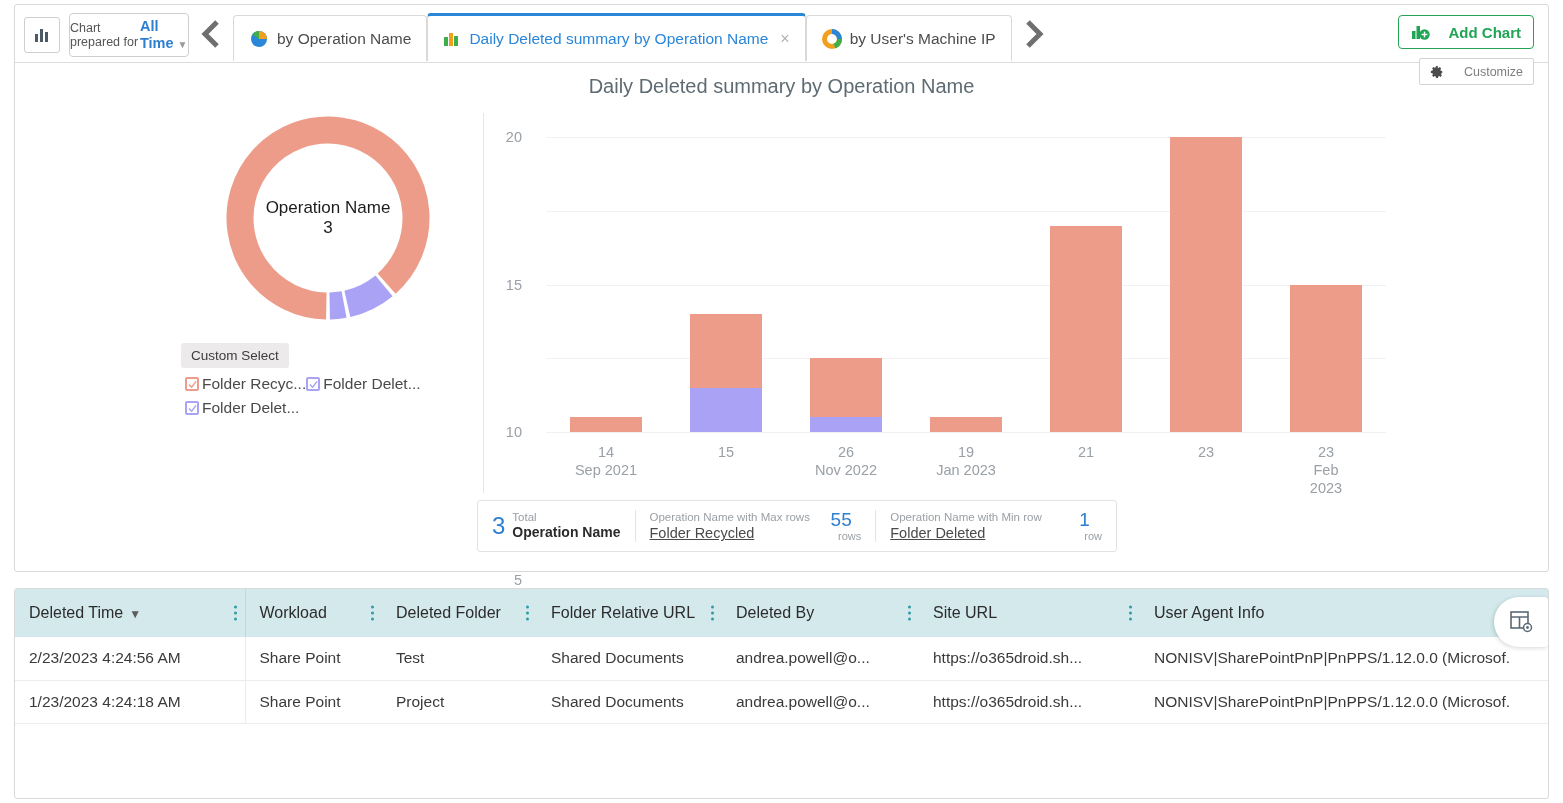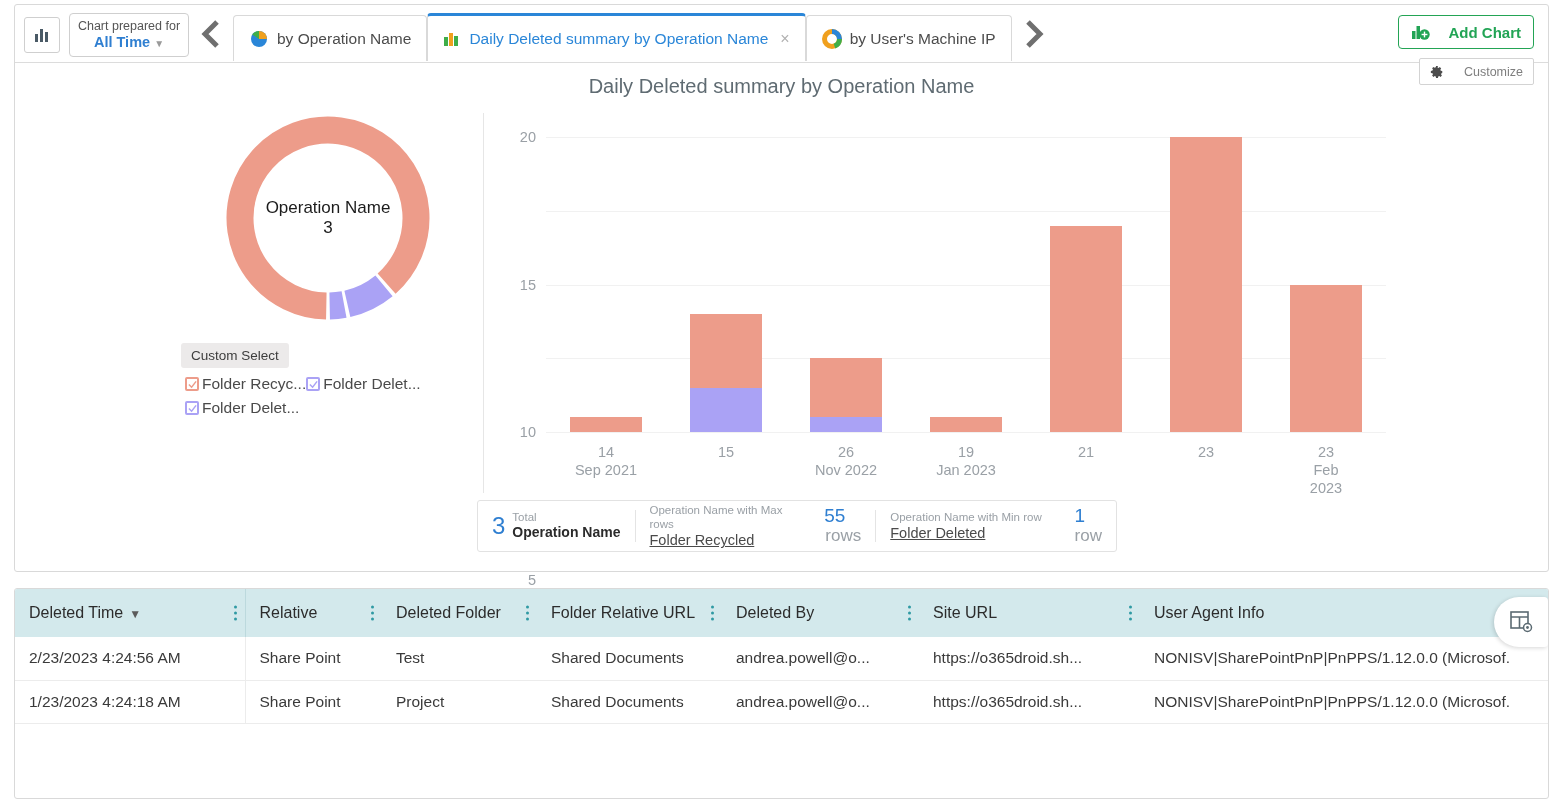--- a/index.html
+++ b/index.html
@@ -39,7 +39,7 @@
     width: 120px; height: 44px;
     border: 1px solid #cfcfcf; border-radius: 4px;
     background: #fff;
-    display: flex; flex-direction: column; align-items: center; justify-content: center;
+    display: flex; flex-direction: row; align-items: center; justify-content: center;
     line-height: 1.15; cursor: pointer;
   }
   .prepared .p1 { font-size: 12.5px; color: #555; }

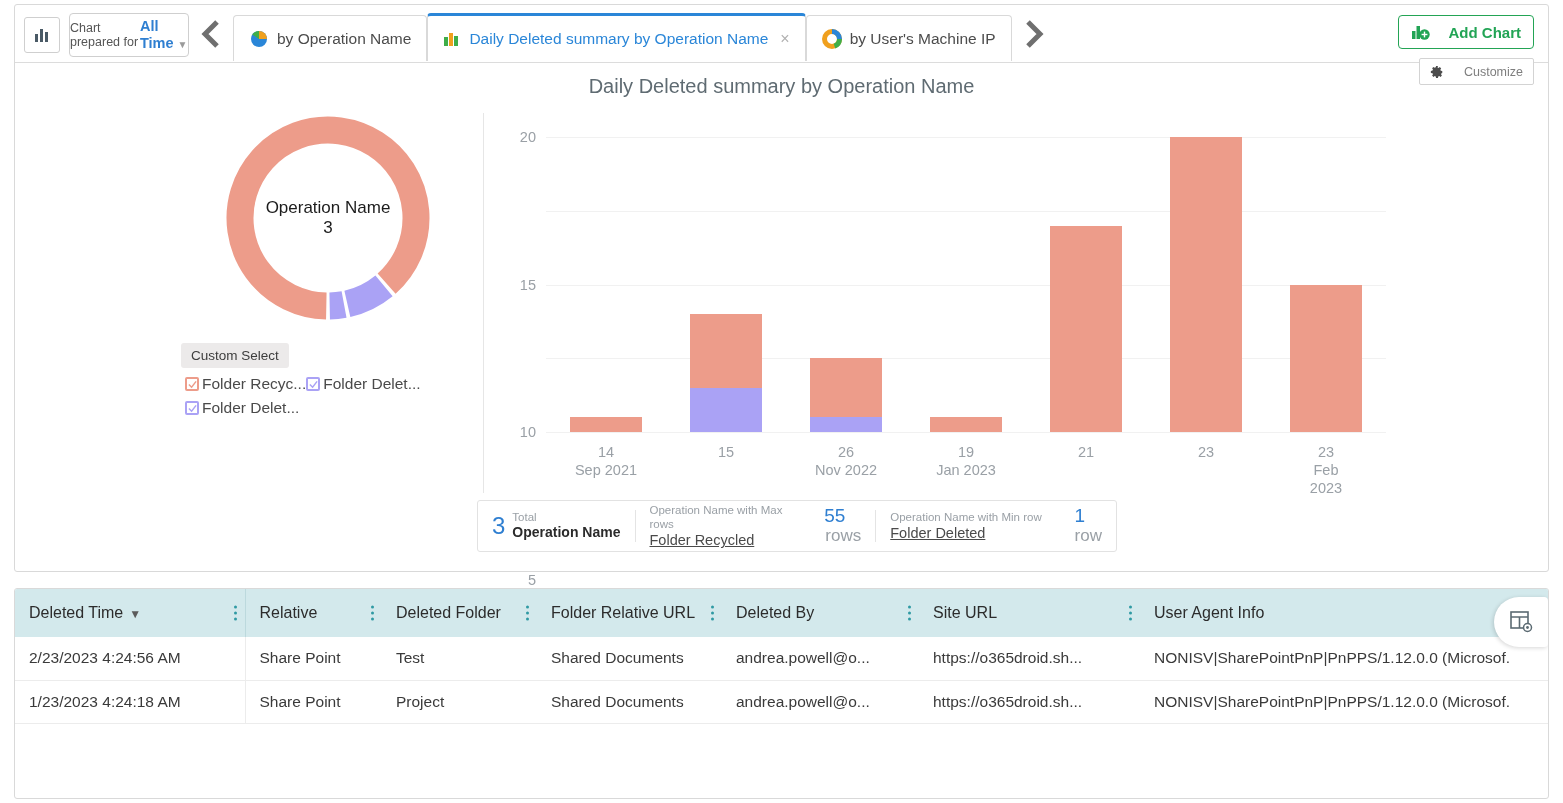--- a/index.html
+++ b/index.html
@@ -131,7 +131,7 @@
   .plot { position:absolute; left:62px; top:24px; width:840px; height:295px; }
   .gridline { position:absolute; left:0; right:0; height:1px; background:#f1f1f1; }
   .ytick {
-    position:absolute; right: 100%; margin-right:10px;
+    position:absolute; right: 100%; margin-right:24px;
     transform: translateY(-50%);
     font-size:14.5px; color:#9aa0a6; white-space:nowrap;
   }

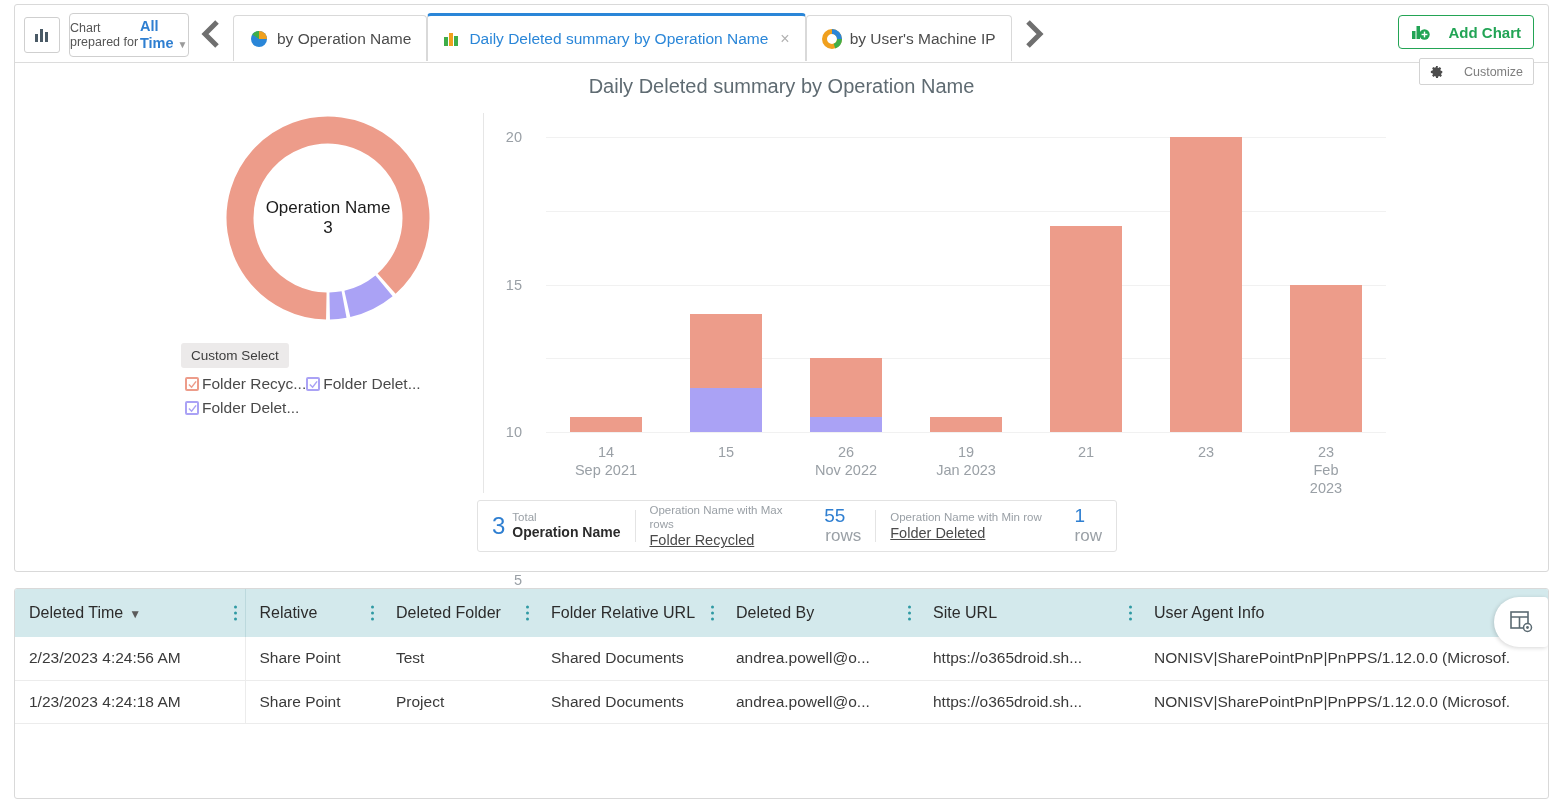--- a/index.html
+++ b/index.html
@@ -158,7 +158,7 @@
   .sum-link { font-size:14.5px; color:#4a4a4a; text-decoration: underline; cursor:pointer; }
   .sum-right { text-align:center; line-height:1.1; margin-left:10px; }
   .sum-right .n { font-size:19px; color:#2f7fd1; }
-  .sum-right .u { font-size:17px; color:#9aa0a6;padding-left:17px; }
+  .sum-right .u { font-size:11px; color:#9aa0a6;padding-left:17px; }
 
   
   .table-panel {

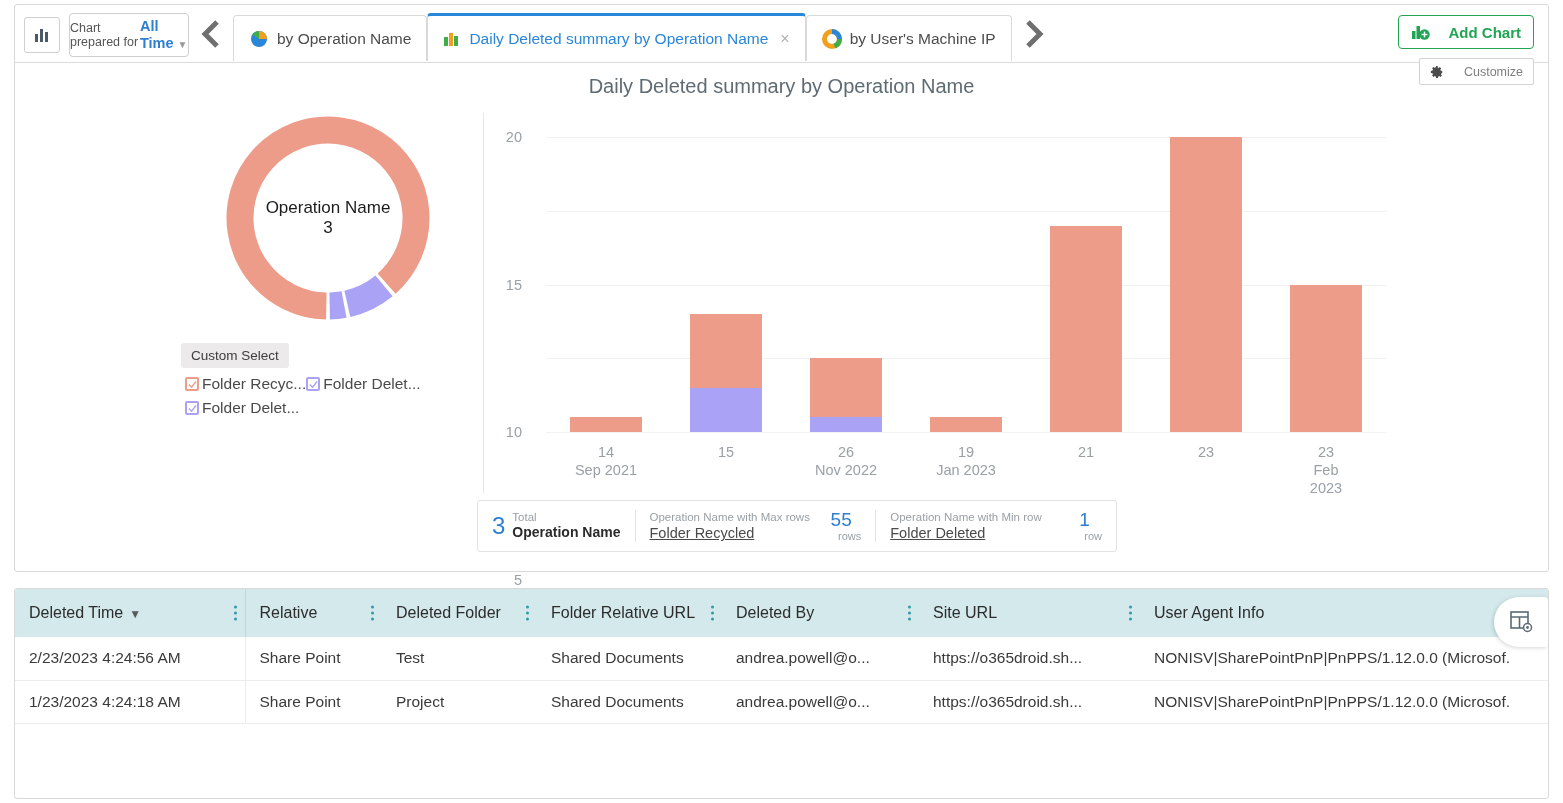--- a/index.html
+++ b/index.html
@@ -457,7 +457,7 @@
                 <i></i>
                 <i></i>
               </span></th>
-            <th><span>Relative</span><span class="kebab">
+            <th><span>Workload</span><span class="kebab">
                 <i></i>
                 <i></i>
                 <i></i>

